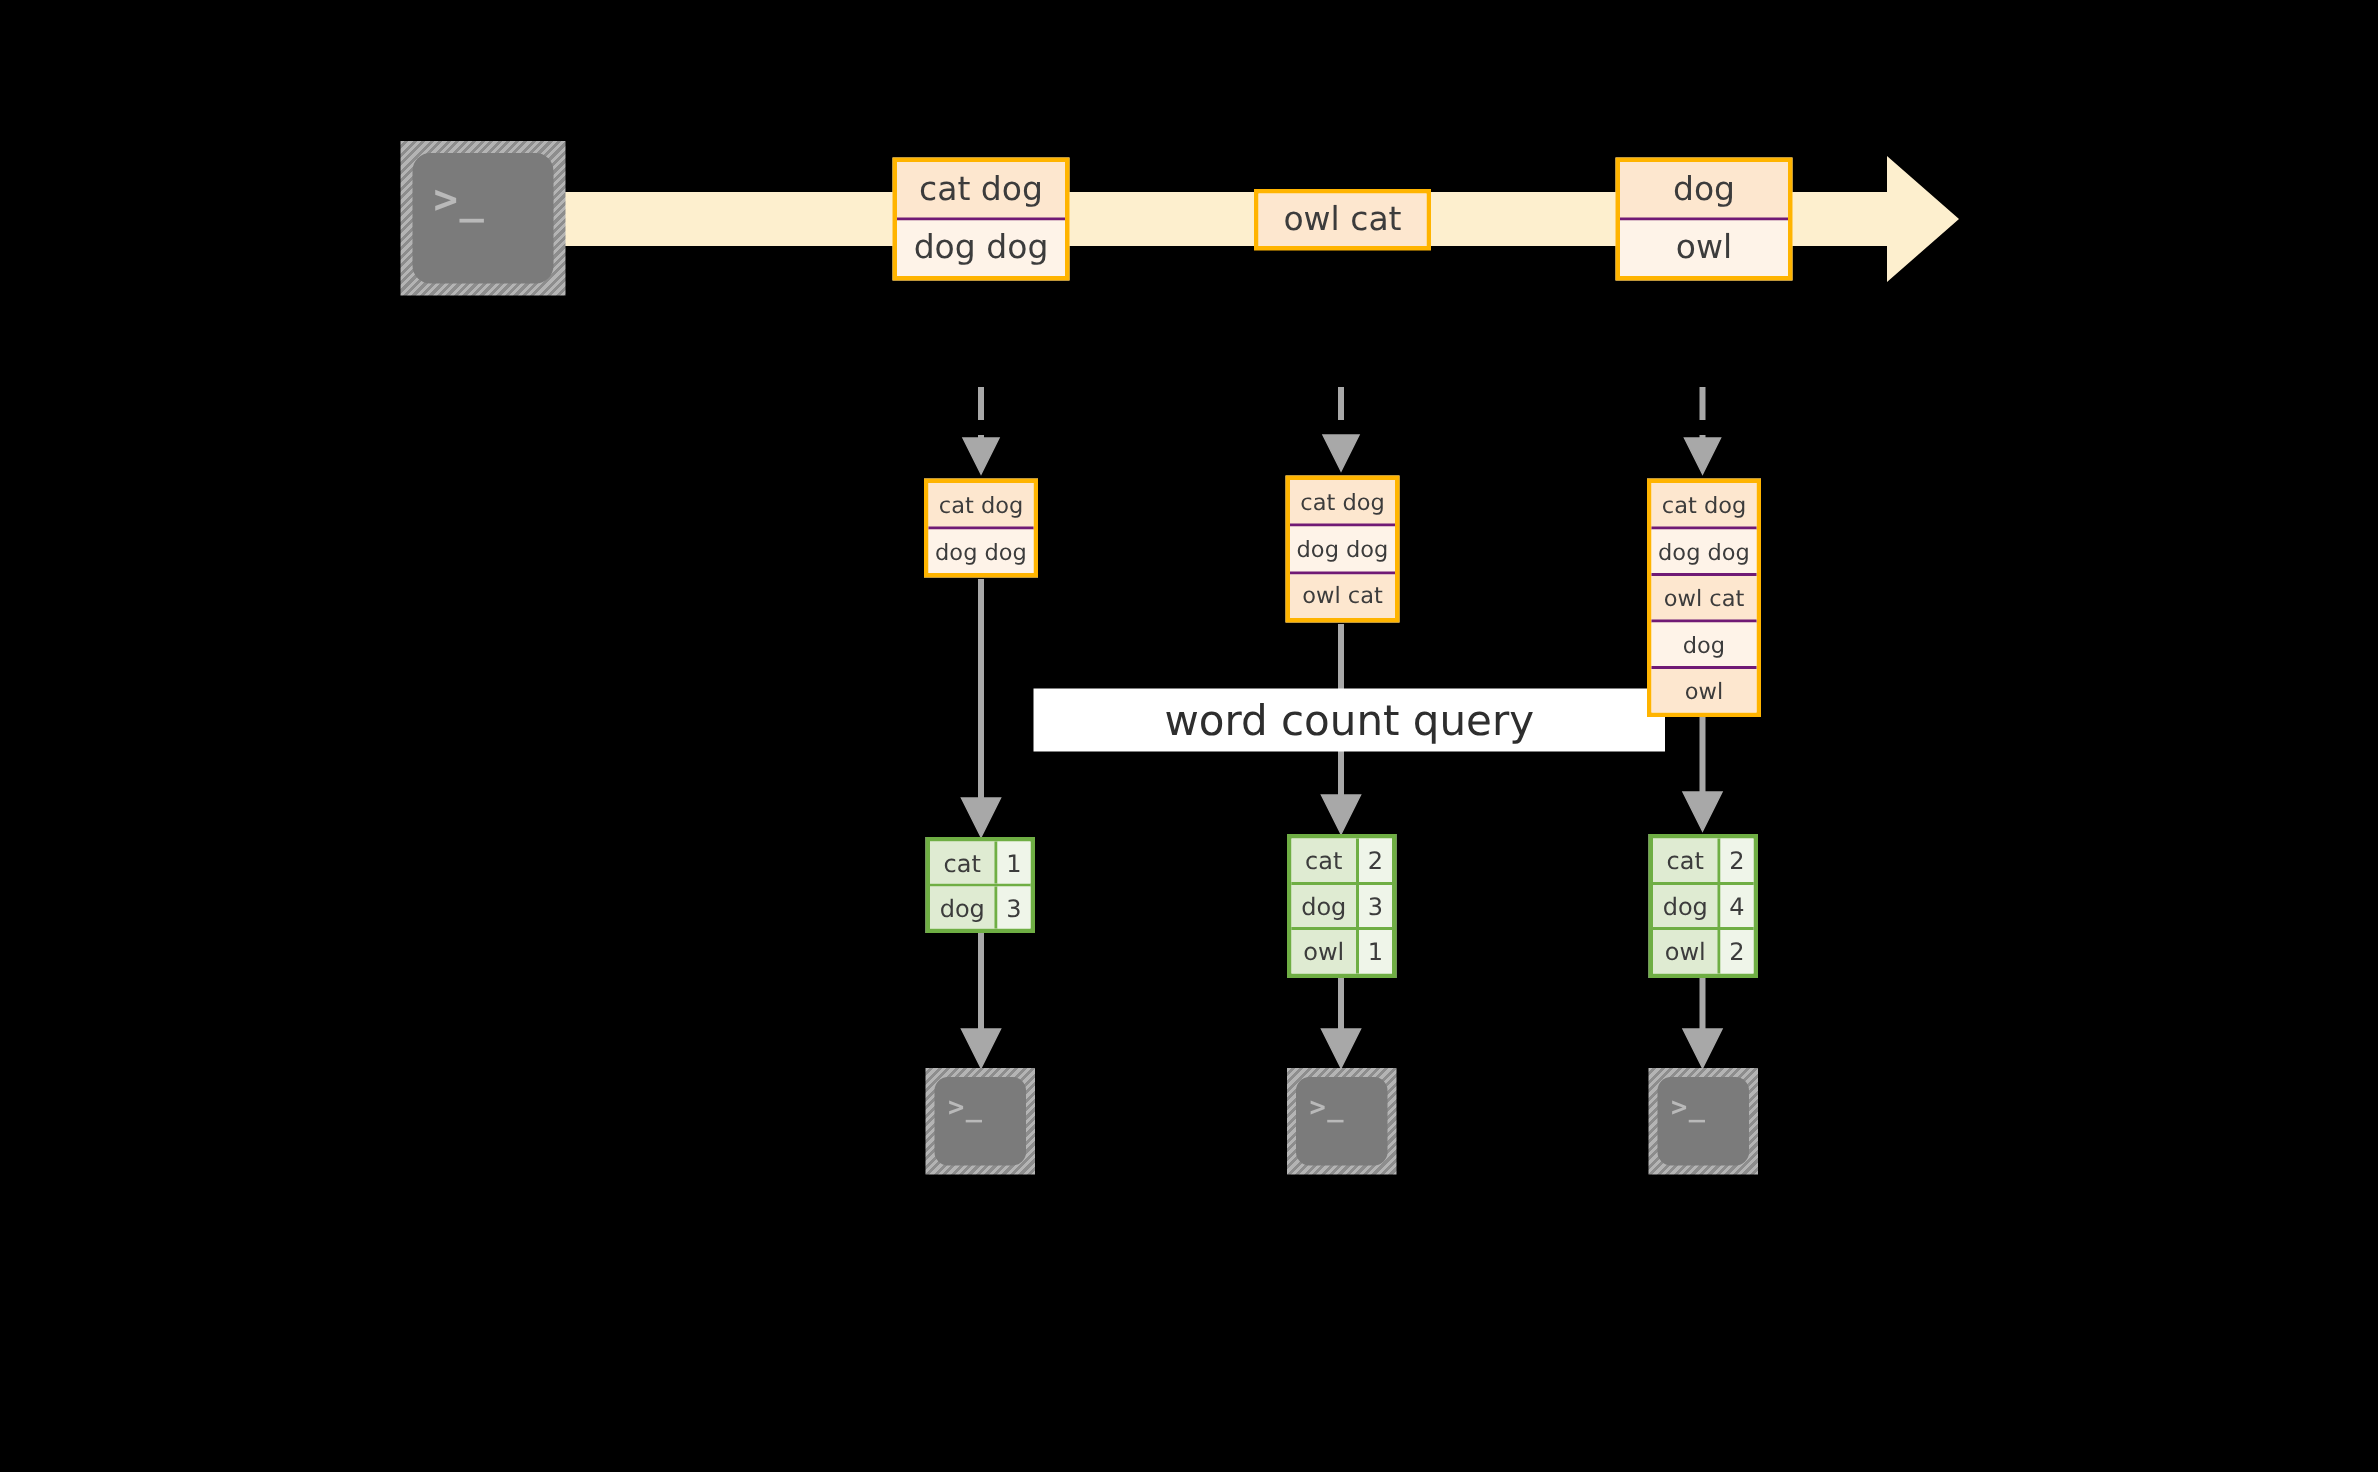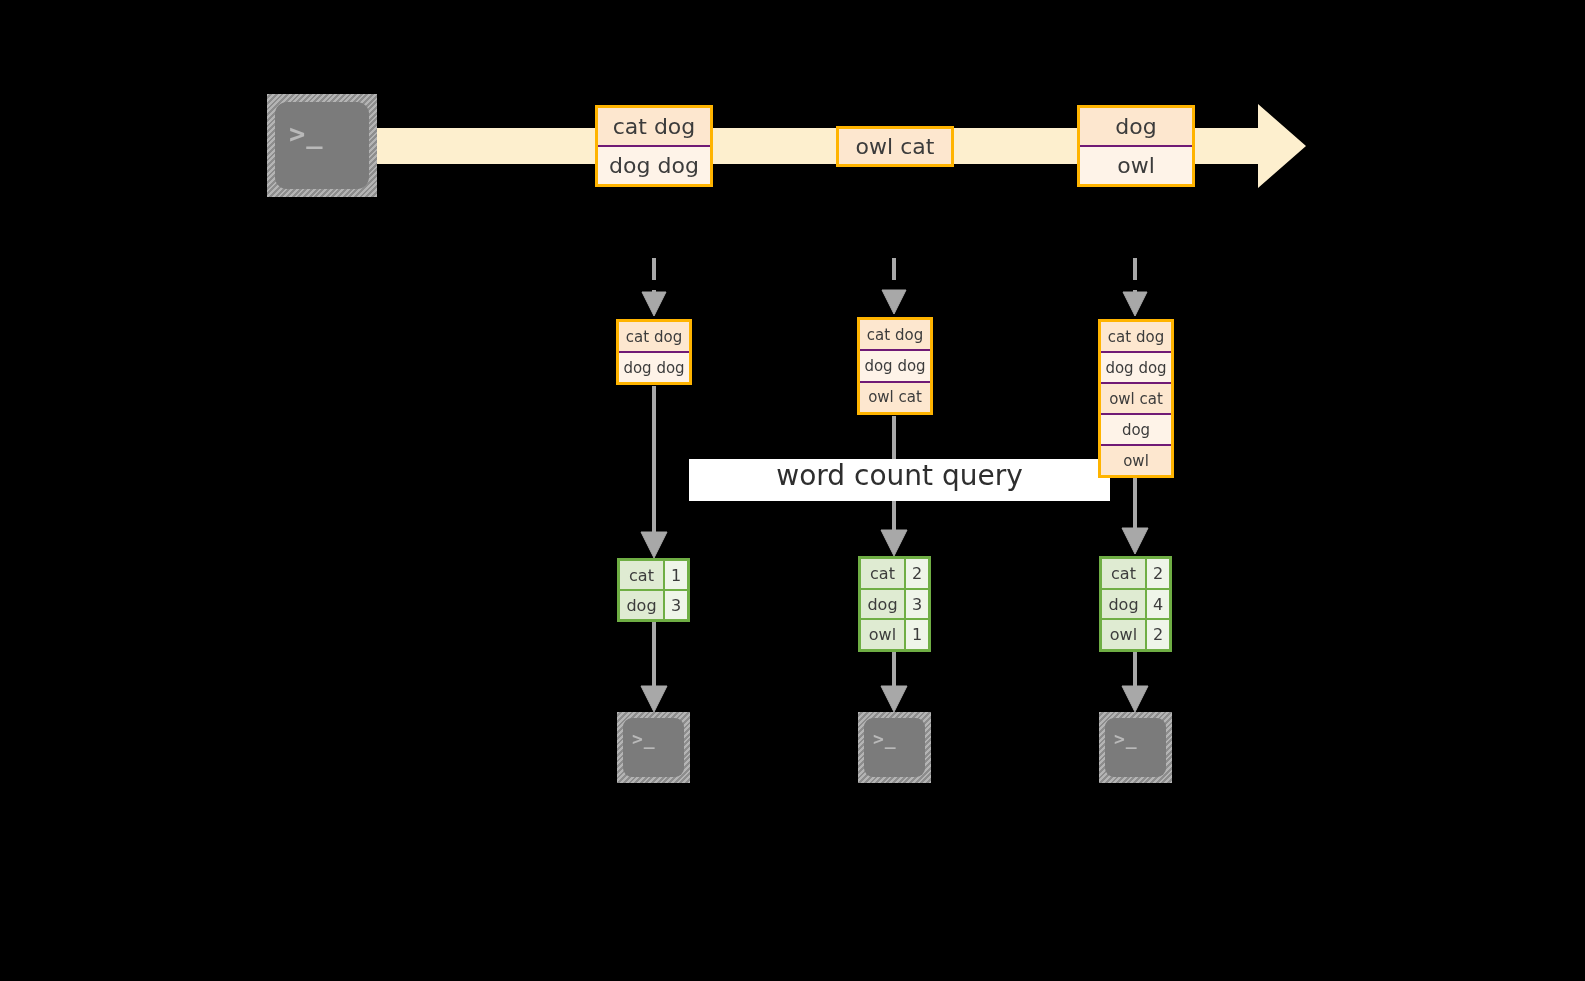--- a/index.html
+++ b/index.html
@@ -76,7 +76,7 @@
   
   .banner{
     position:absolute;background:#FFFFFF;
-    display:flex;align-items:flex-start;justify-content:center;
+    display:flex;align-items:center;justify-content:center;
     color:#2e2e2e;white-space:nowrap;
   }
 </style>

